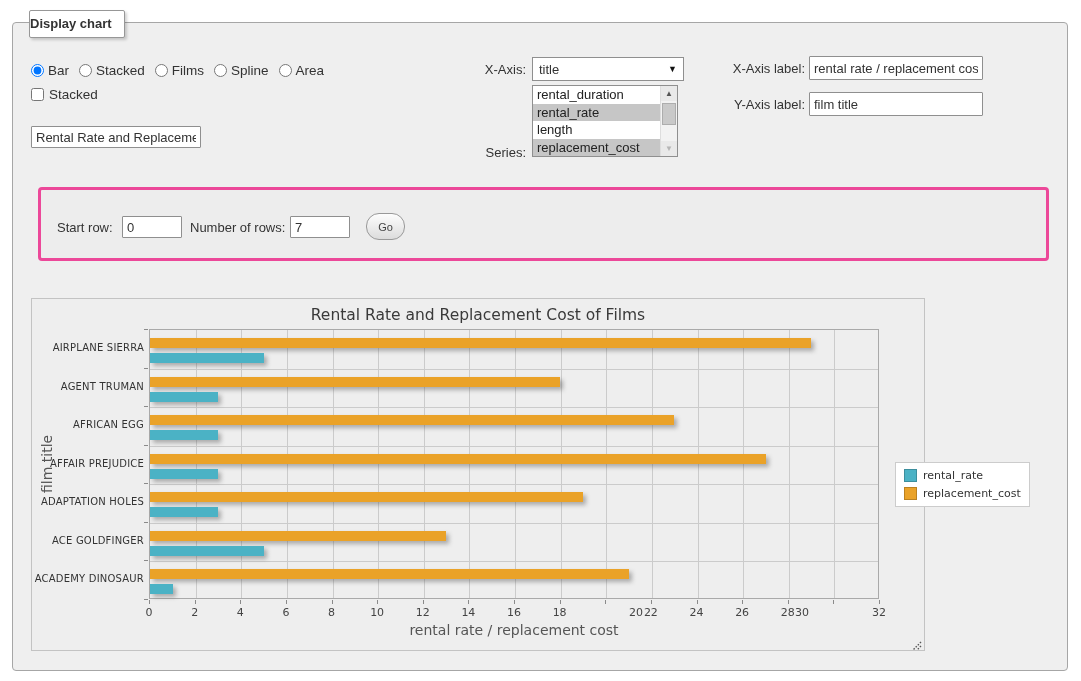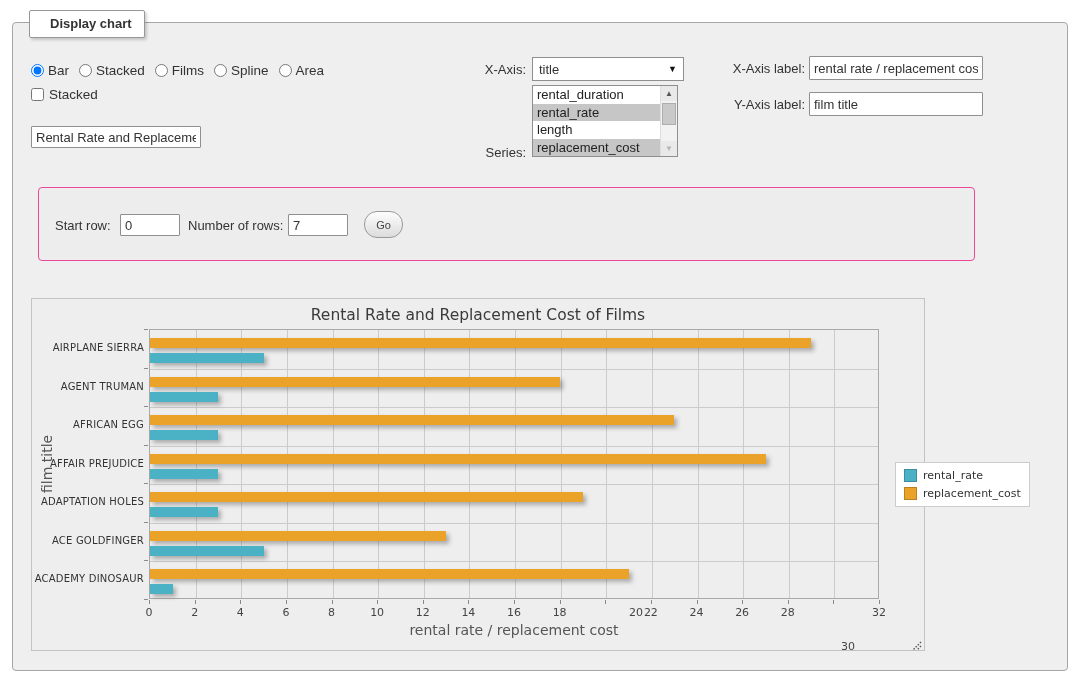--- a/index.html
+++ b/index.html
@@ -10,7 +10,7 @@
     background:#efefef; border:1px solid #a6a6a6; border-radius:4px; }
 
   .legendbox { position:absolute; left:16px; top:-13px; background:#ffffff;
-    border:1px solid #979797; border-radius:2px; padding:5px 12px 6px 20px;
+    border:1px solid #979797; border-radius:2px; padding:5px 12px 6px 0;
     font-size:13px; font-weight:bold; color:#333; box-shadow:2px 2px 3px rgba(0,0,0,0.18); }
 
   .ctl-label { font-size:13px; color:#333; }

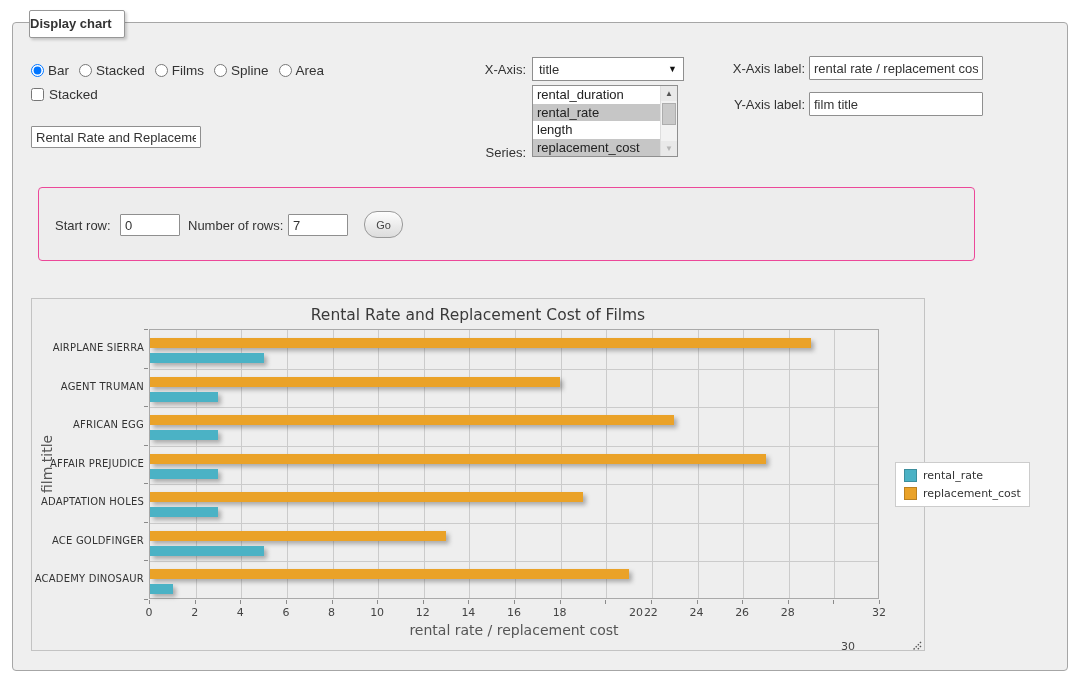--- a/index.html
+++ b/index.html
@@ -48,8 +48,8 @@
   .inp-xlabel { position:absolute; left:796px; top:33px; width:174px; height:24px; }
   .inp-ylabel { position:absolute; left:796px; top:69px; width:174px; height:24px; }
 
-  .row-panel { position:absolute; left:25px; top:164px; width:937px; height:74px;
-    border:1px solid #ec4899; border-radius:4px; background:#ededed; }
+  .row-panel { position:absolute; left:25px; top:164px; width:1011px; height:74px;
+    border:3px solid #ec4899; border-radius:4px; background:#ededed; }
   .row-panel .lbl-start { position:absolute; left:16px; top:30px; }
   .row-panel .inp-start { position:absolute; left:81px; top:26px; width:60px; height:22px; }
   .row-panel .lbl-num   { position:absolute; left:149px; top:30px; }

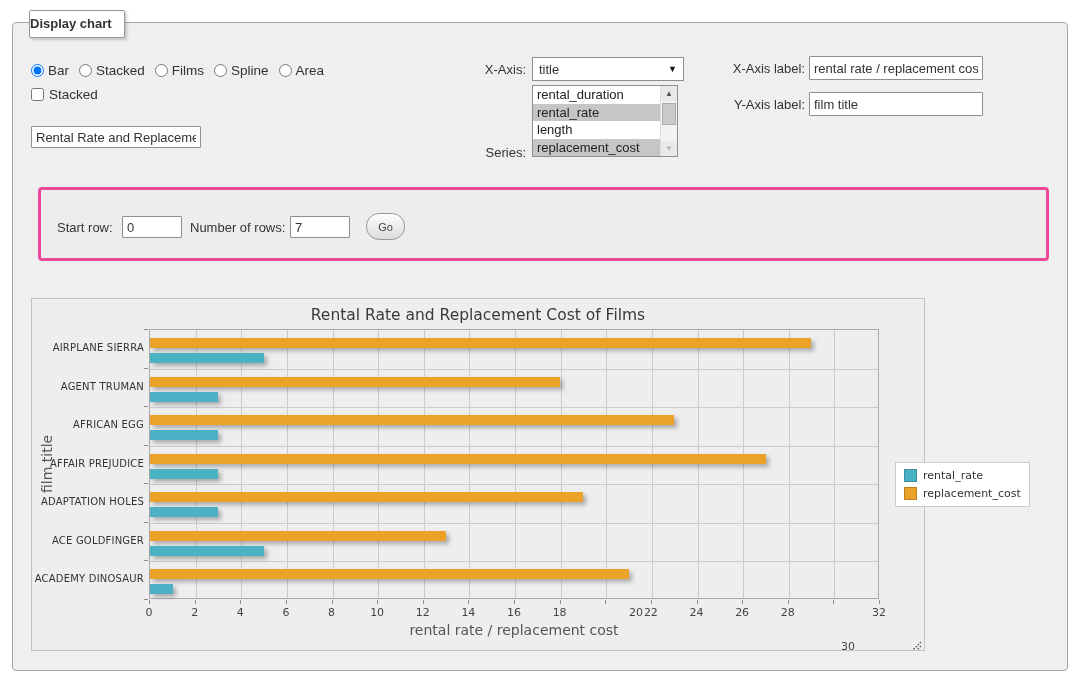--- a/index.html
+++ b/index.html
@@ -247,7 +247,7 @@
       <div class="xtick-mark" style="left: 755.75px;"></div>
       <div class="xtick-label" style="left: 735.75px;">28</div>
       <div class="xtick-mark" style="left: 801.375px;"></div>
-      <div class="xtick-label" style="left: 796px; margin-top: 34px;">30</div>
+      <div class="xtick-label" style="left: 750px;">30</div>
       <div class="xtick-mark" style="left: 847px;"></div>
       <div class="xtick-label" style="left: 827px;">32</div>
       <div class="ytick-mark" style="top: 30px;"></div>

